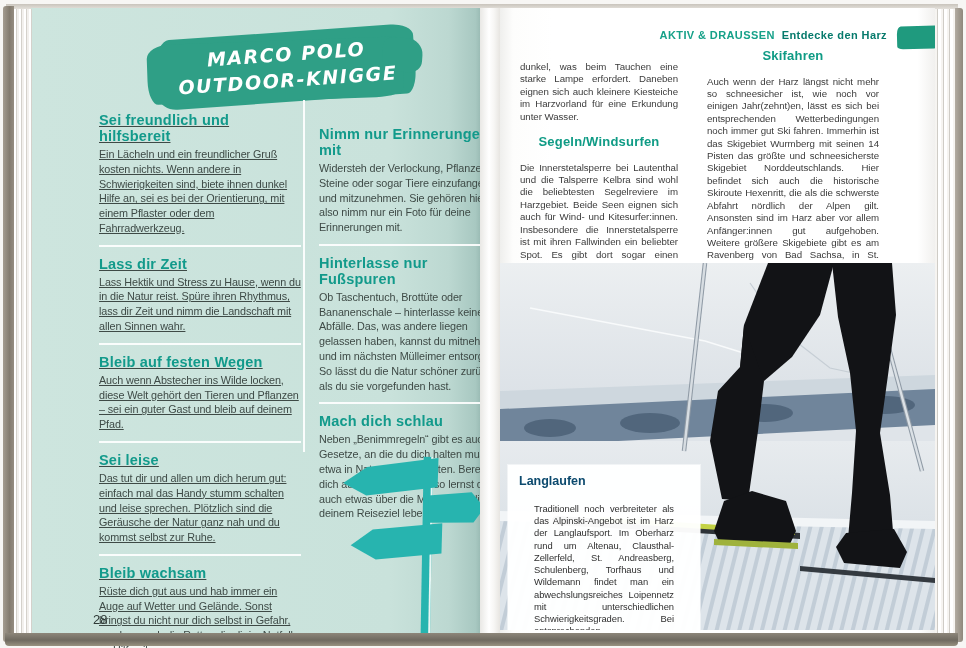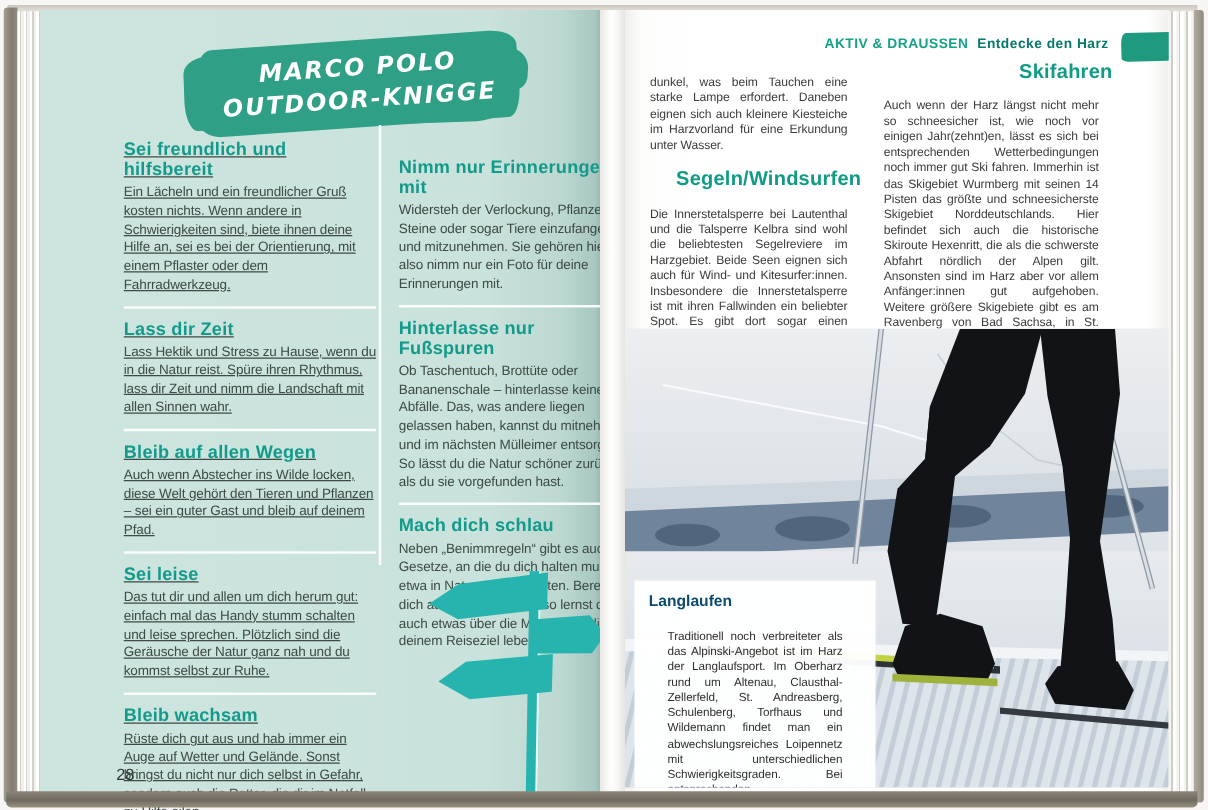--- a/index.html
+++ b/index.html
@@ -67,7 +67,7 @@
           color:#3b3b3b;text-align:justify;}
   .rp-col1{left:9px;top:42px;width:180px;}
   .rp-col2{left:196px;top:40px;width:194px;}
-  .rp-col h3{margin:9px 0 3px 0;font-size:16px;letter-spacing:.2px;color:#0f9b85;text-align:right;}
+  .rp-col h3{margin:9px 0 3px 0;font-size:13px;letter-spacing:.2px;color:#0f9b85;text-align:center;}
   .rp-col2 h3{margin-top:0;}
   .rp-col p{margin:11px;}
 

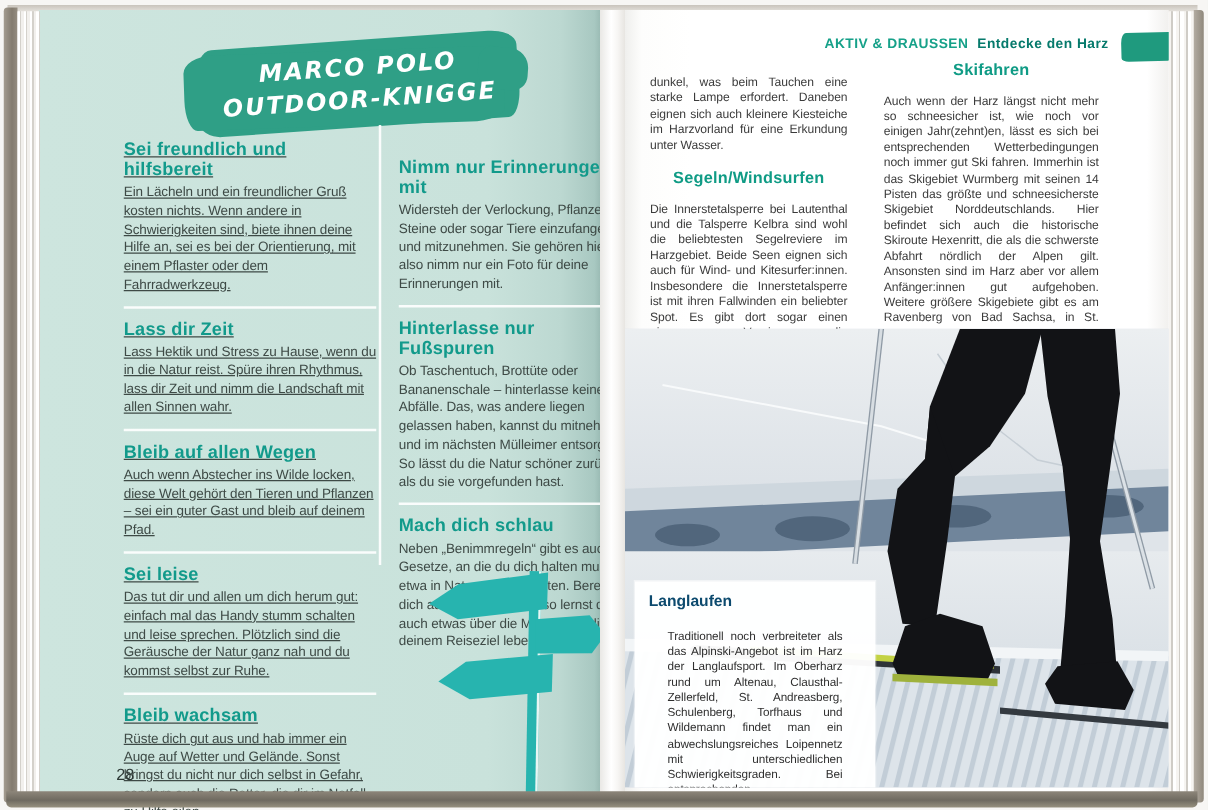--- a/index.html
+++ b/index.html
@@ -103,7 +103,7 @@
     <div class="lp-col lp-col1">
       <section class="lp-sec">
         <h3>Sei freundlich und hilfsbereit</h3>
-        <p>Ein Lächeln und ein freundlicher Gruß kosten nichts. Wenn andere in Schwierigkeiten sind, biete ihnen deine Hilfe an, sei es bei der Orientierung, mit einem Pflaster oder dem Fahrradwerkzeug.</p>
+        <p>Ein Lächeln und ein freundlicher Gruß kosten nichts. Wenn andere in Schwierigkeiten sind, biete ihnen dunkel Hilfe an, sei es bei der Orientierung, mit einem Pflaster oder dem Fahrradwerkzeug.</p>
       </section>
       <hr class="lp-divider">
       <section class="lp-sec">

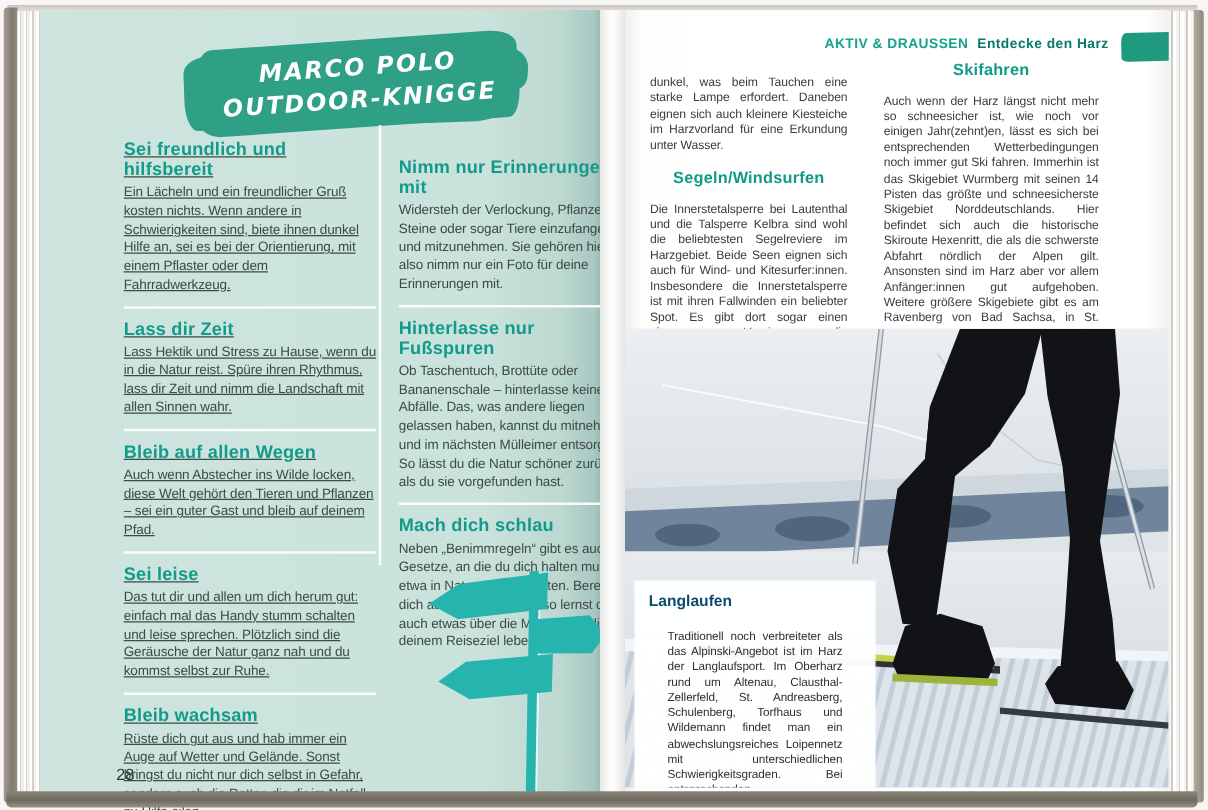--- a/index.html
+++ b/index.html
@@ -112,7 +112,7 @@
       </section>
       <hr class="lp-divider">
       <section class="lp-sec">
-        <h3>Bleib auf allen Wegen</h3>
+        <h3>Bleib auf festen Wegen</h3>
         <p>Auch wenn Abstecher ins Wilde locken, diese Welt gehört den Tieren und Pflanzen – sei ein guter Gast und bleib auf deinem Pfad.</p>
       </section>
       <hr class="lp-divider">

